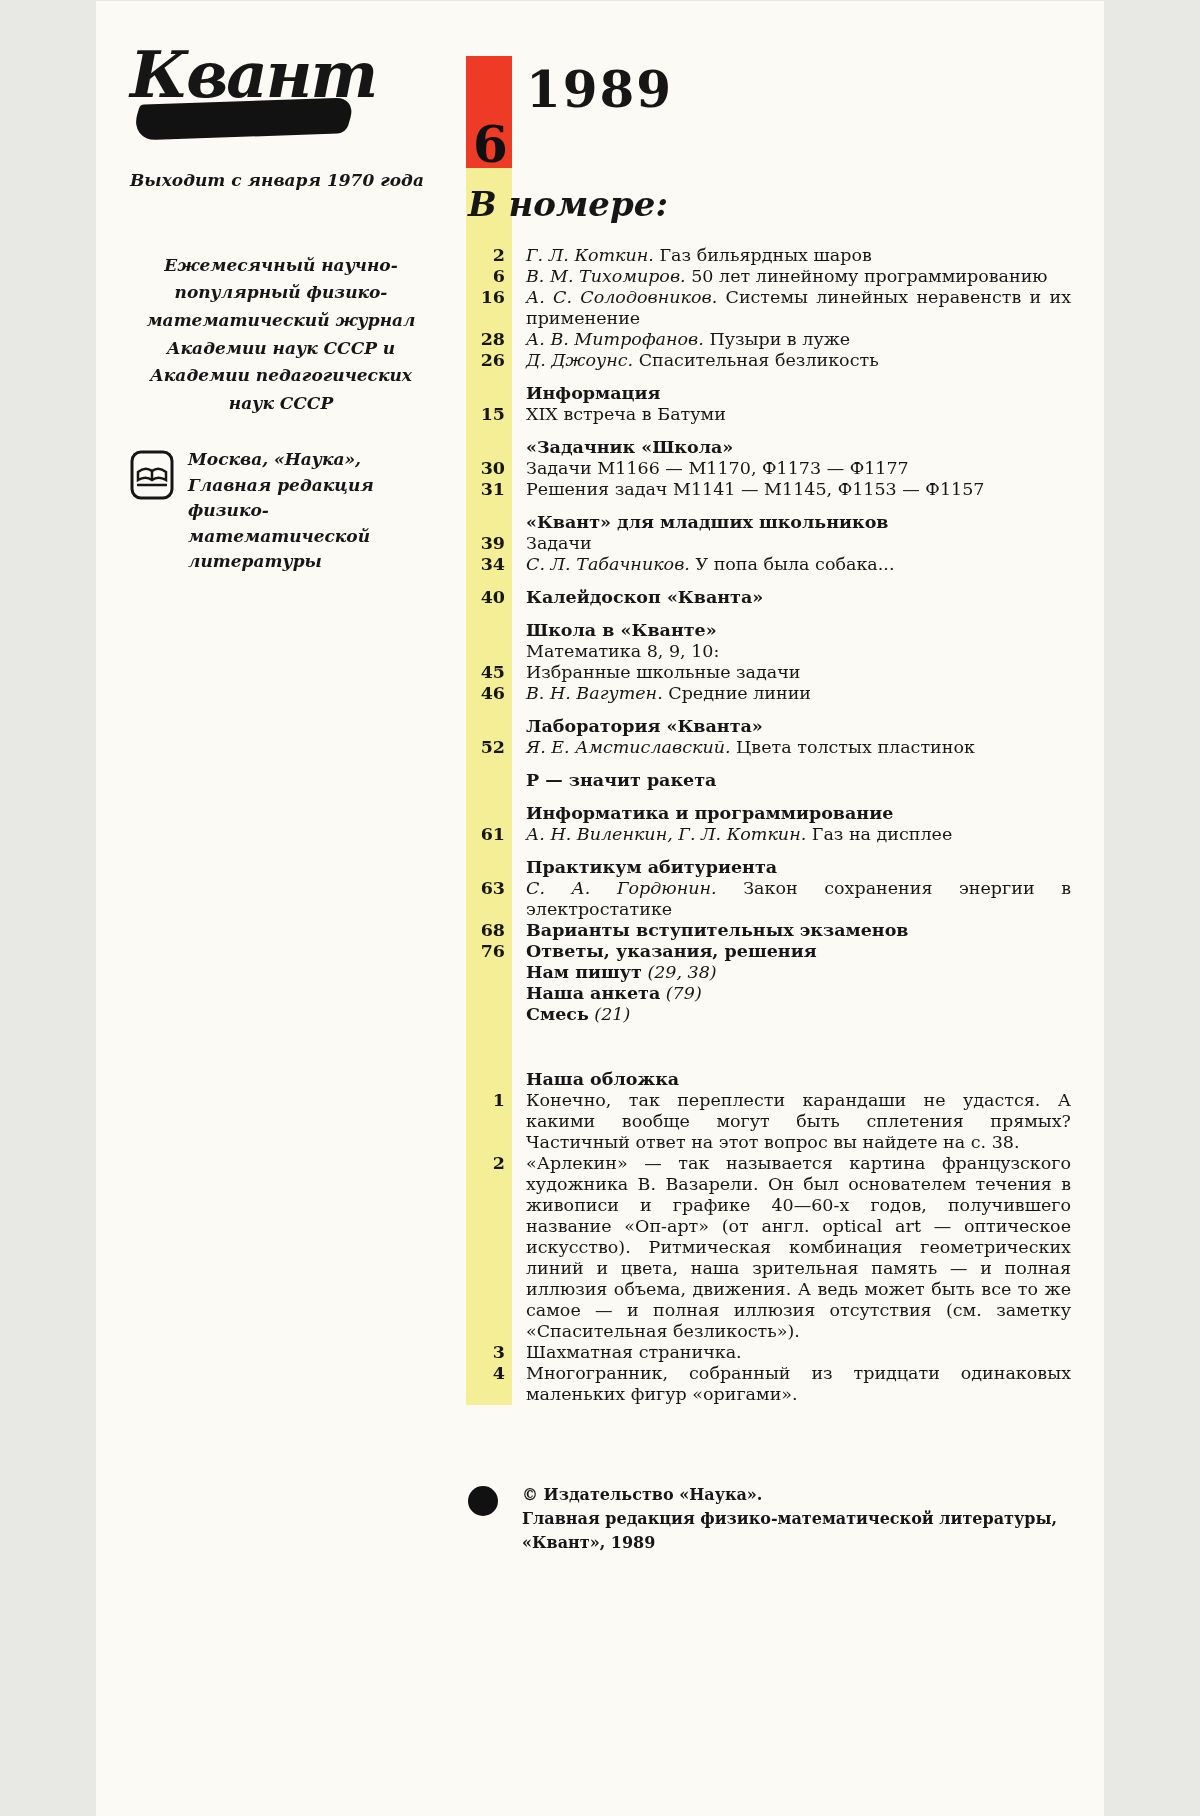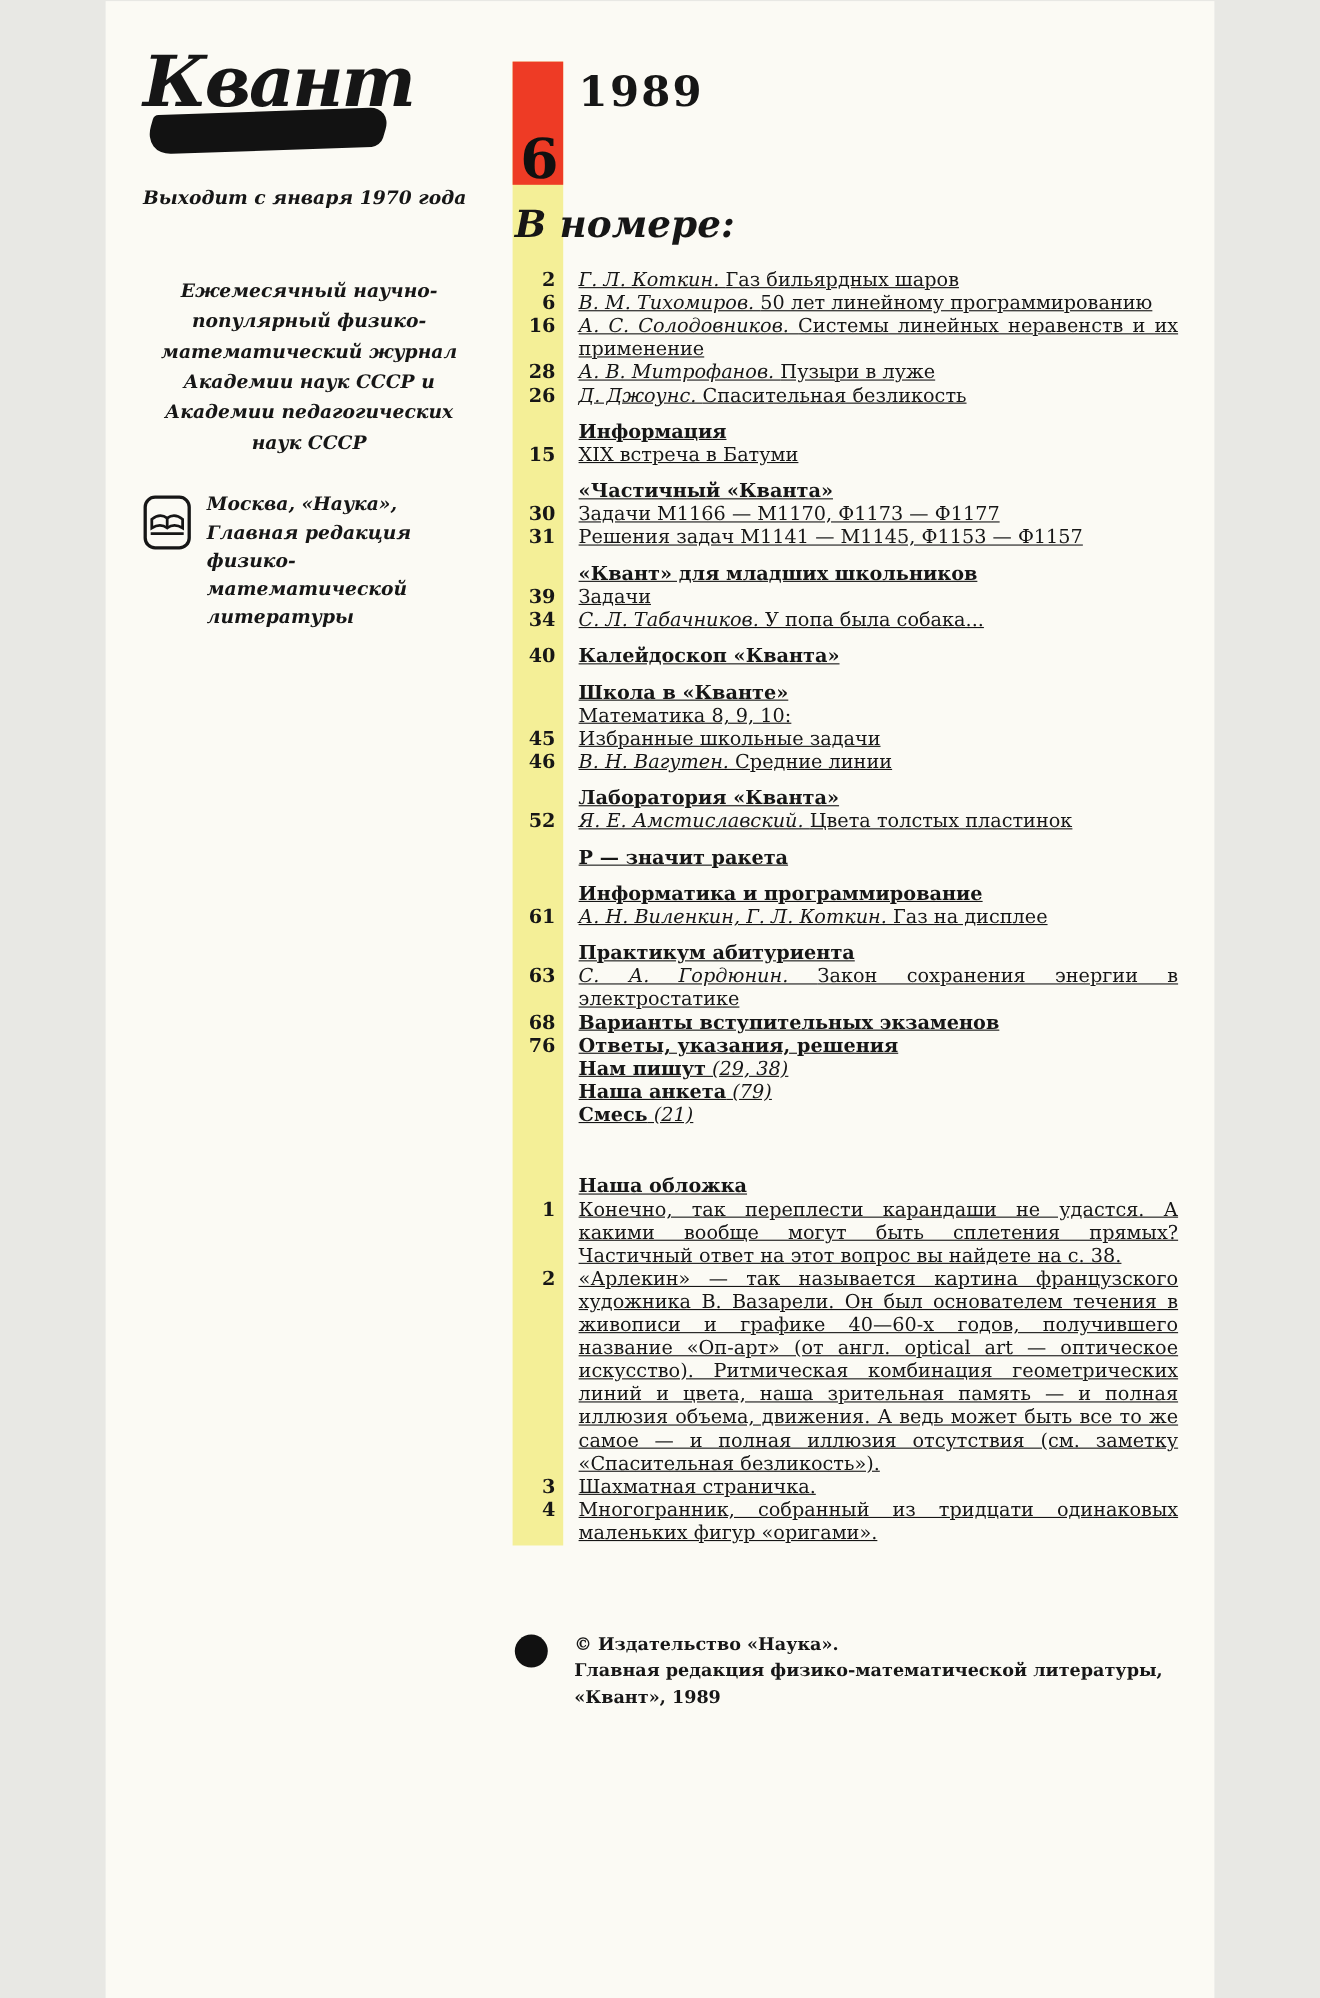--- a/index.html
+++ b/index.html
@@ -50,7 +50,7 @@
   }
   .issue-year{
     position:absolute;left:60px;top:4px;
-    font-size:38px;font-weight:bold;letter-spacing:2px;
+    font-size:50px;font-weight:bold;letter-spacing:2px;
   }
   .toc-title{
     position:relative;margin:16px 0 0 2px;

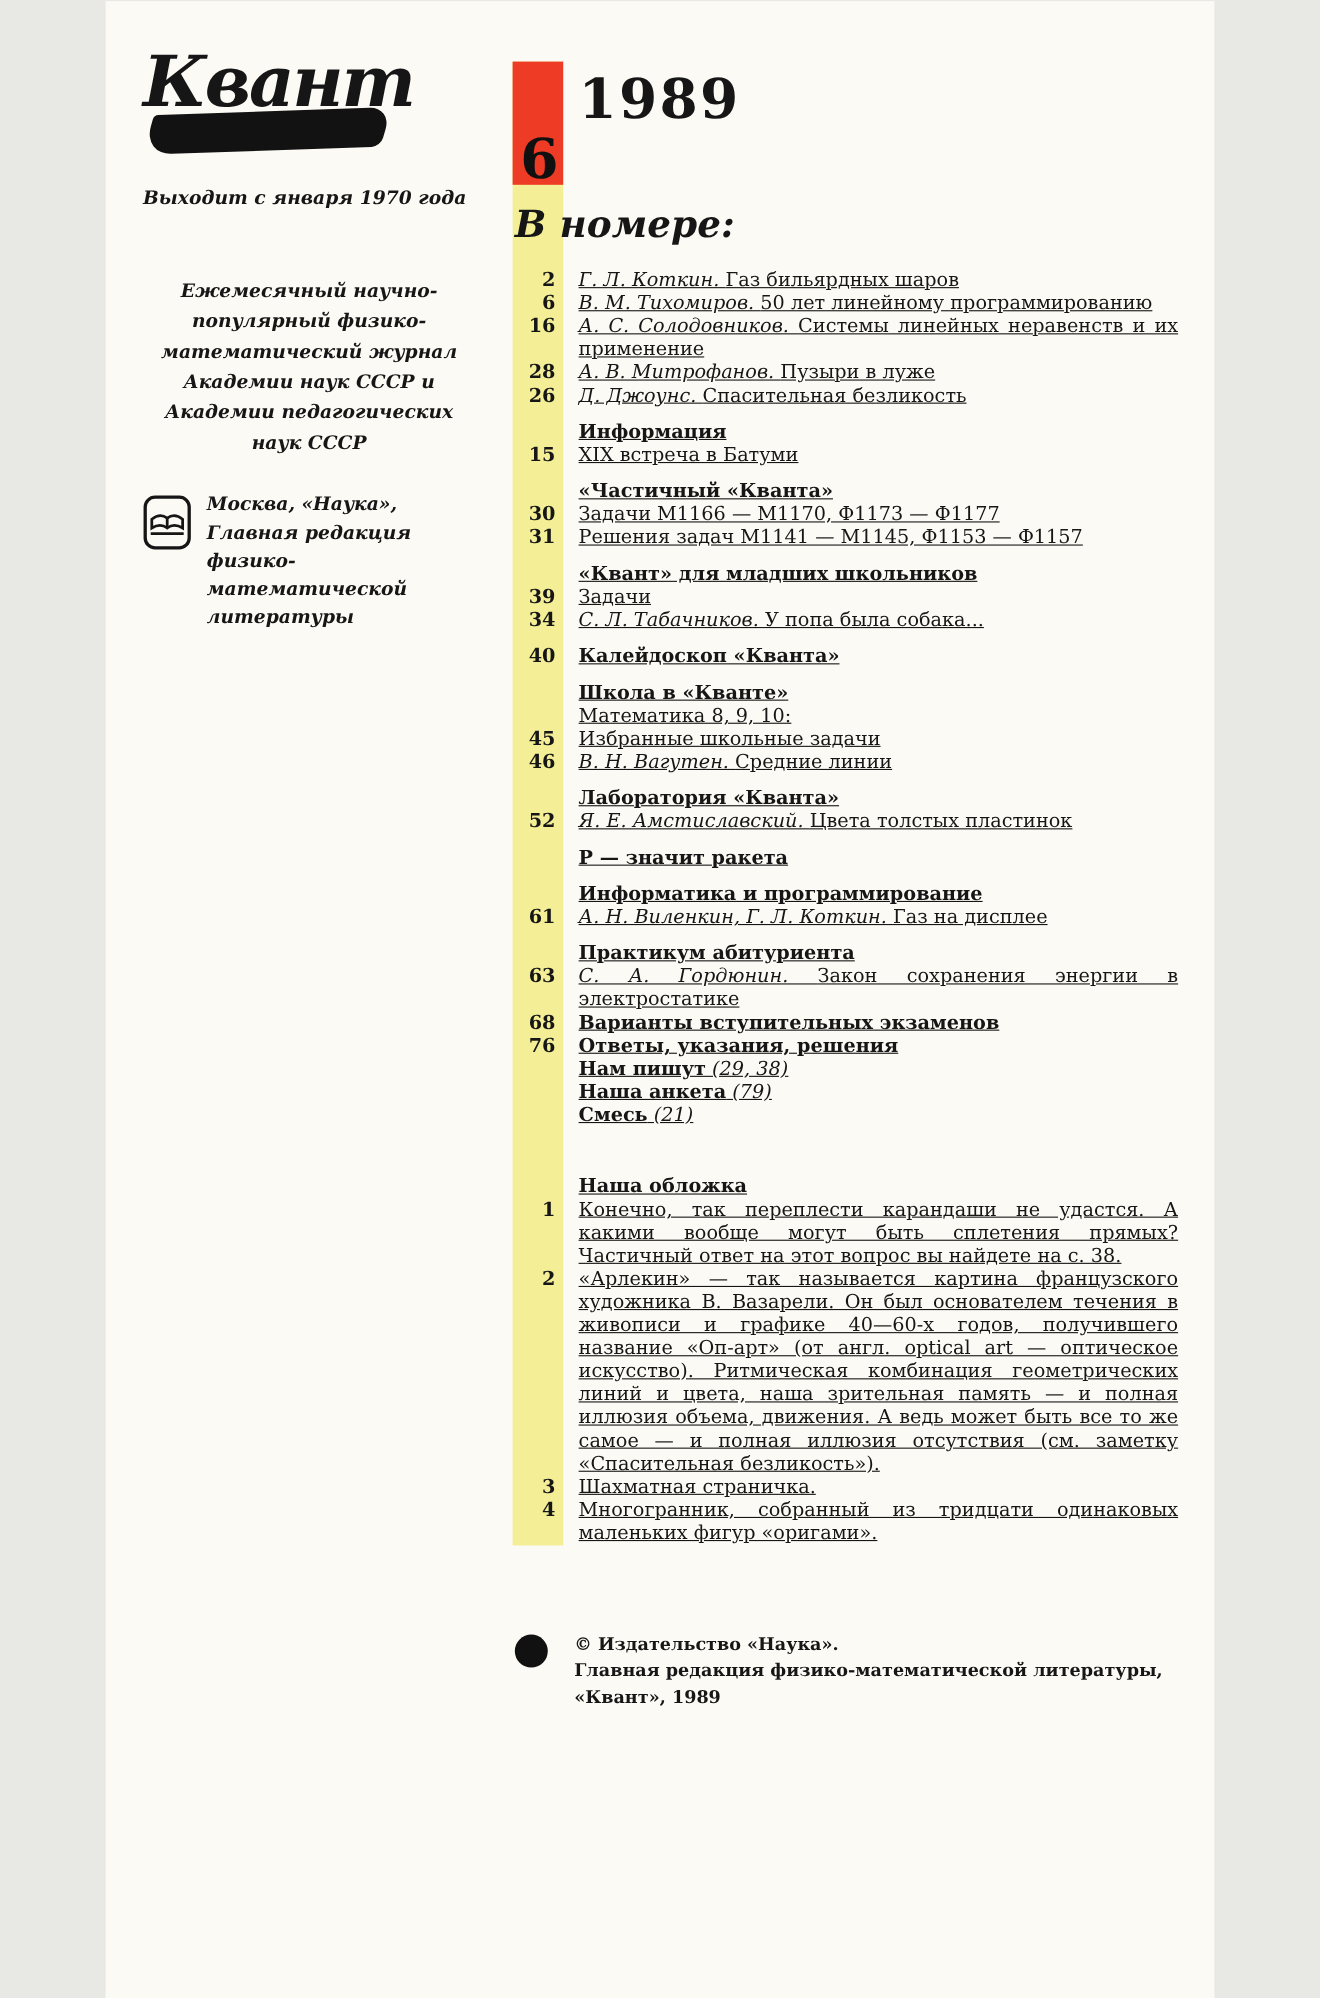--- a/index.html
+++ b/index.html
@@ -69,7 +69,6 @@
     flex:0 0 545px;margin-left:14px;
     font-size:17.5px;line-height:21px;
     text-align:justify;
-    text-decoration:underline;
   }
   .entry.bold{font-weight:bold;}
   .author{font-style:italic;}

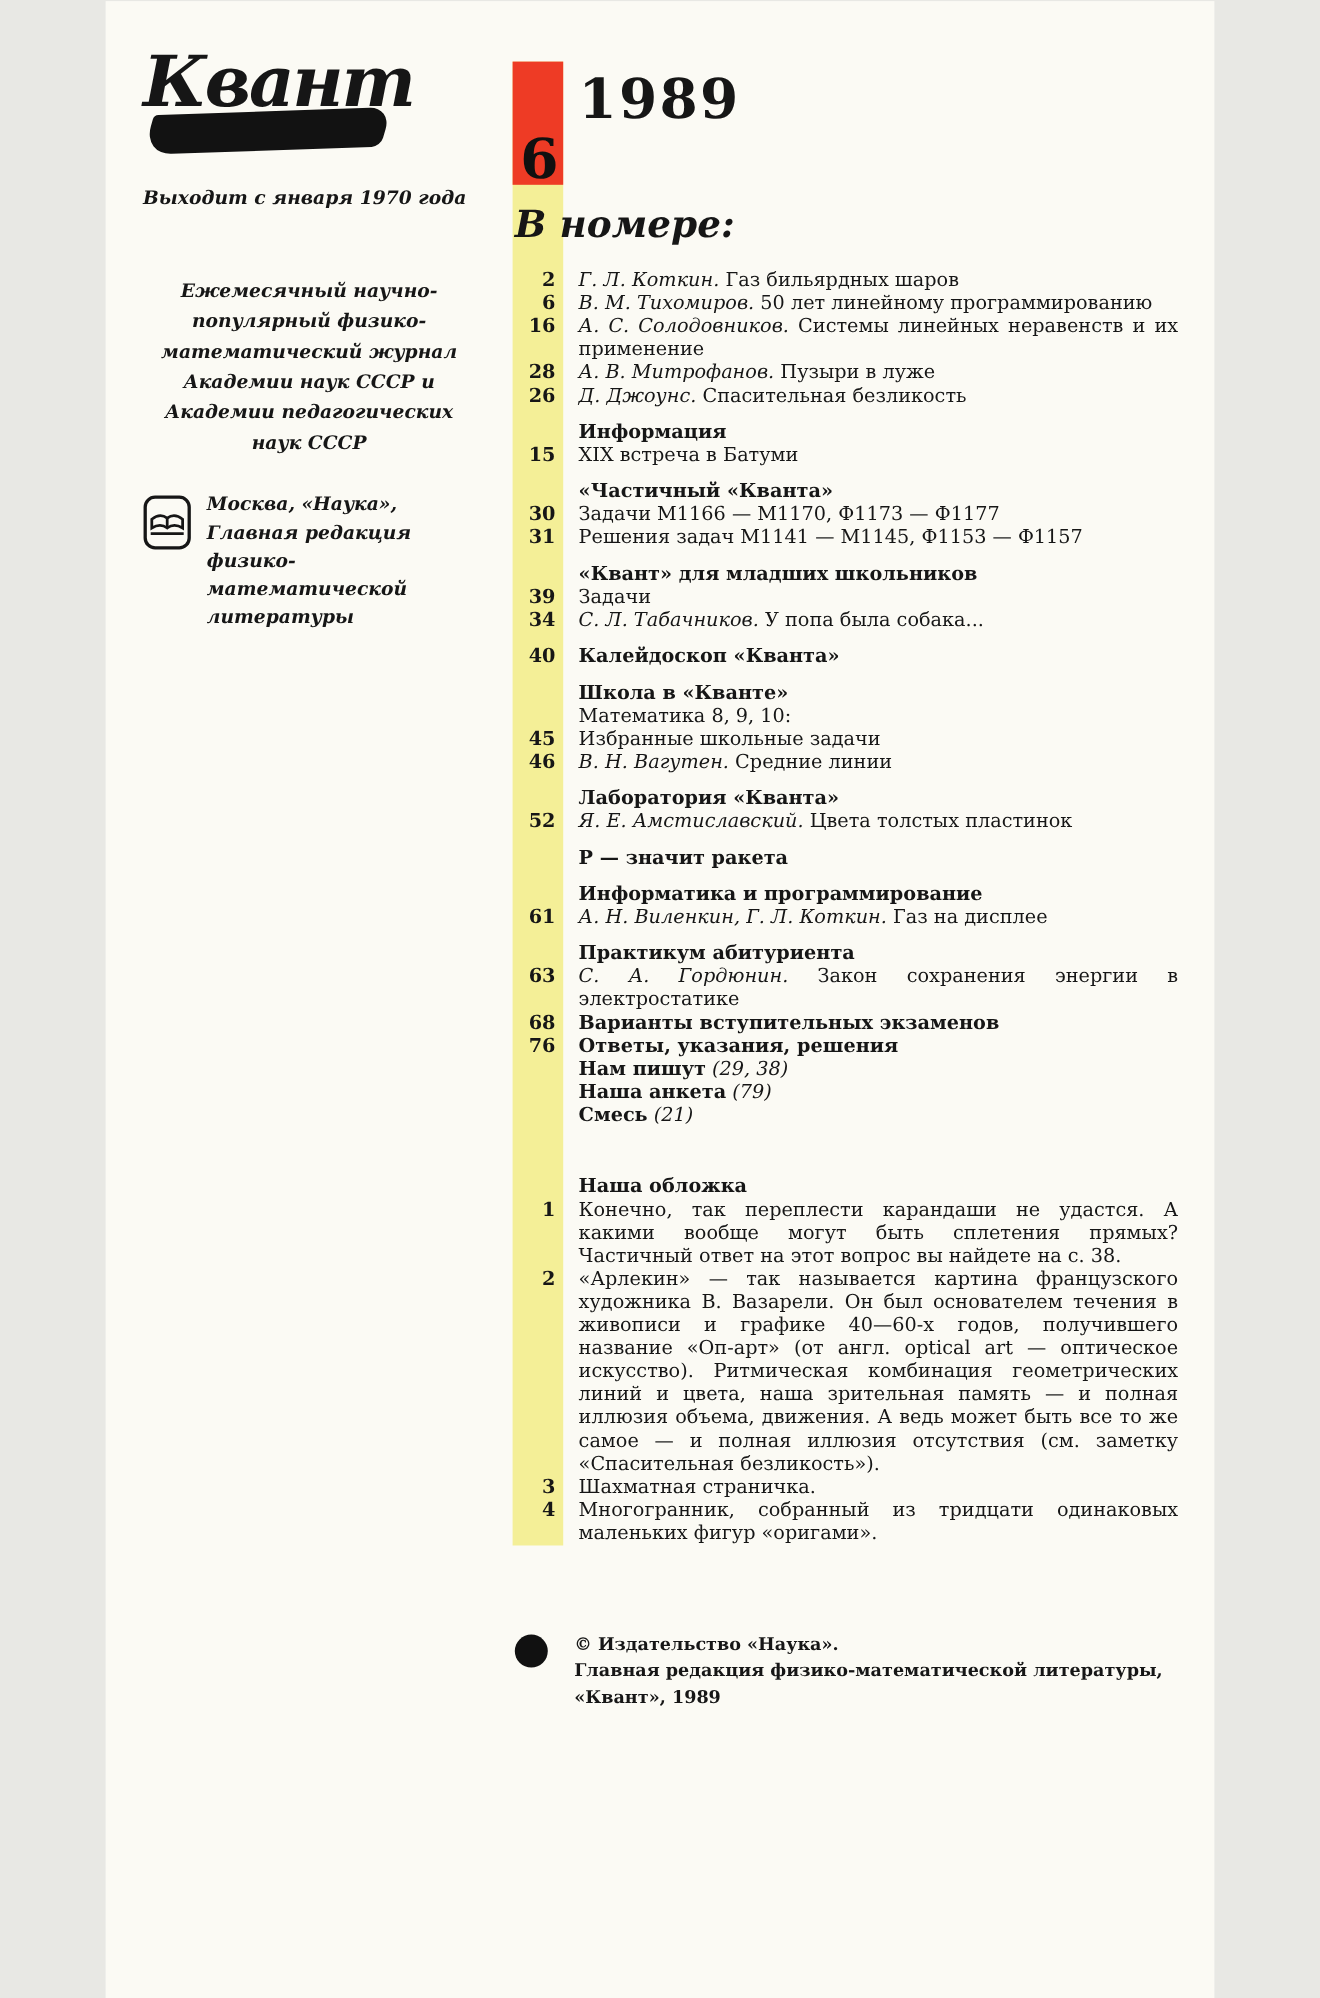--- a/index.html
+++ b/index.html
@@ -152,7 +152,7 @@
         <div class="toc-section">
           <div class="toc-row">
             <div class="num"></div>
-            <div class="entry bold"><span>«Частичный «Кванта»</span></div>
+            <div class="entry bold"><span>«Задачник «Школа»</span></div>
           </div>
           <div class="toc-row">
             <div class="num">30</div>

